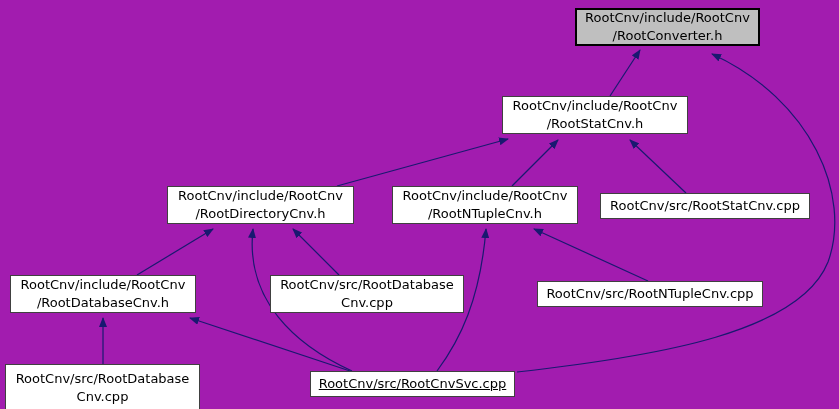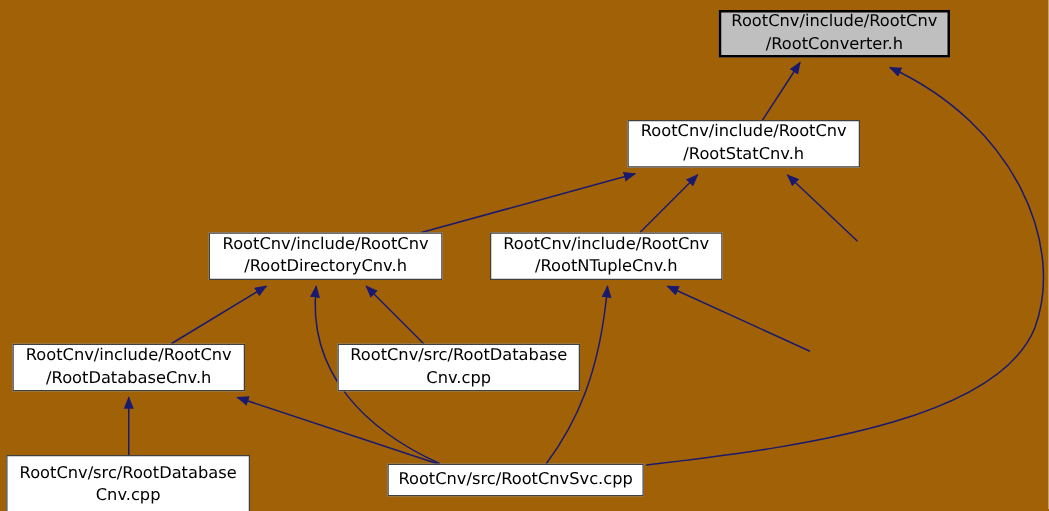--- a/index.html
+++ b/index.html
@@ -12,7 +12,7 @@
     position: relative;
     width: 839px;
     height: 409px;
-    background: #a16207;
+    background: #a21caf;
     overflow: hidden;
   }
   #edges-svg {

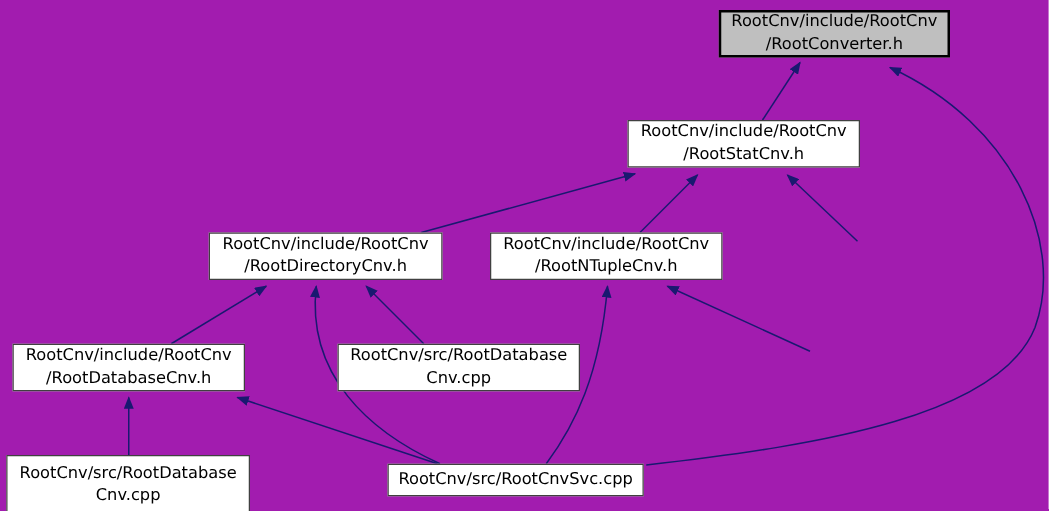--- a/index.html
+++ b/index.html
@@ -74,6 +74,7 @@
 /RootDirectoryCnv.h</div>
     <div class="node" style="left: 392px; top: 186px; width: 186px; height: 38px;">RootCnv/include/RootCnv
 /RootNTupleCnv.h</div>
+    <div class="node" style="left: 600px; top: 193px; width: 210px; height: 26px;">RootCnv/src/RootStatCnv.cpp</div>
     <div class="node" style="left: 10px; top: 275px; width: 186px; height: 38px;">RootCnv/include/RootCnv
 /RootDatabaseCnv.h</div>
     <div class="node" style="left: 270px; top: 275px; width: 194px; height: 38px;">RootCnv/src/RootDatabase

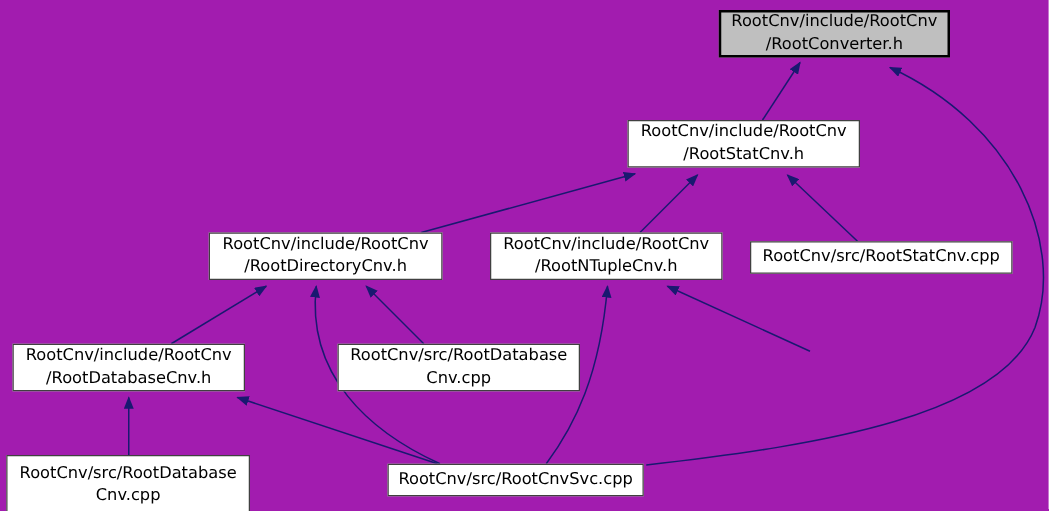--- a/index.html
+++ b/index.html
@@ -79,6 +79,7 @@
 /RootDatabaseCnv.h</div>
     <div class="node" style="left: 270px; top: 275px; width: 194px; height: 38px;">RootCnv/src/RootDatabase
 Cnv.cpp</div>
+    <div class="node" style="left: 537px; top: 281px; width: 226px; height: 26px;">RootCnv/src/RootNTupleCnv.cpp</div>
     <div class="node" style="left: 5px; top: 364px; width: 195px; height: 48px;">RootCnv/src/RootDatabase
 Cnv.cpp</div>
     <div class="node" style="left: 310px; top: 371px; width: 205px; height: 26px;">RootCnv/src/RootCnvSvc.cpp</div>

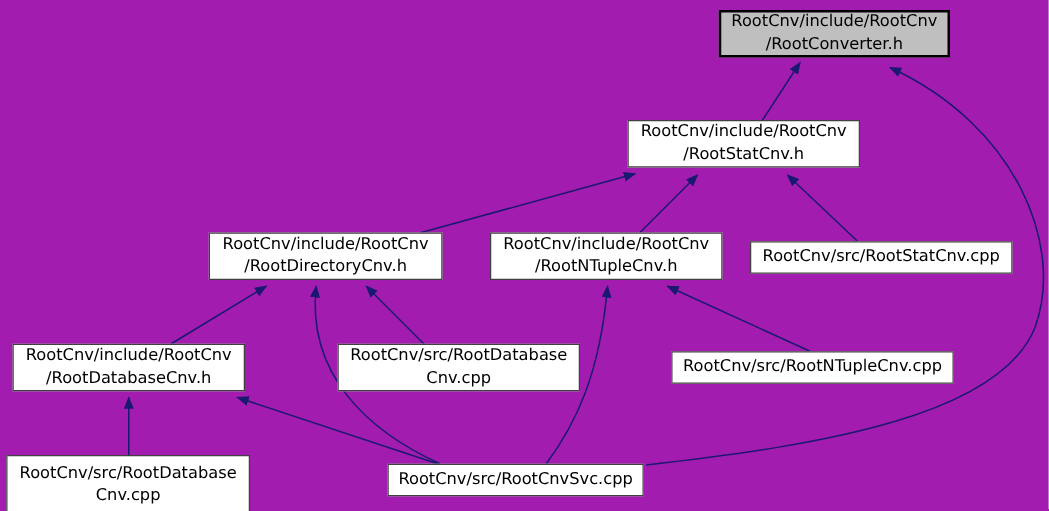--- a/index.html
+++ b/index.html
@@ -82,7 +82,7 @@
     <div class="node" style="left: 537px; top: 281px; width: 226px; height: 26px;">RootCnv/src/RootNTupleCnv.cpp</div>
     <div class="node" style="left: 5px; top: 364px; width: 195px; height: 48px;">RootCnv/src/RootDatabase
 Cnv.cpp</div>
-    <div class="node" style="left: 310px; top: 371px; width: 205px; height: 26px;">RootCnv/src/RootCnvSvc.cpp</div>
+    <div class="node" style="left: 310px; top: 371px; width: 205px; height: 26px; text-decoration: underline;">RootCnv/src/RootCnvSvc.cpp</div>
   </div>
 
 </body></html>

